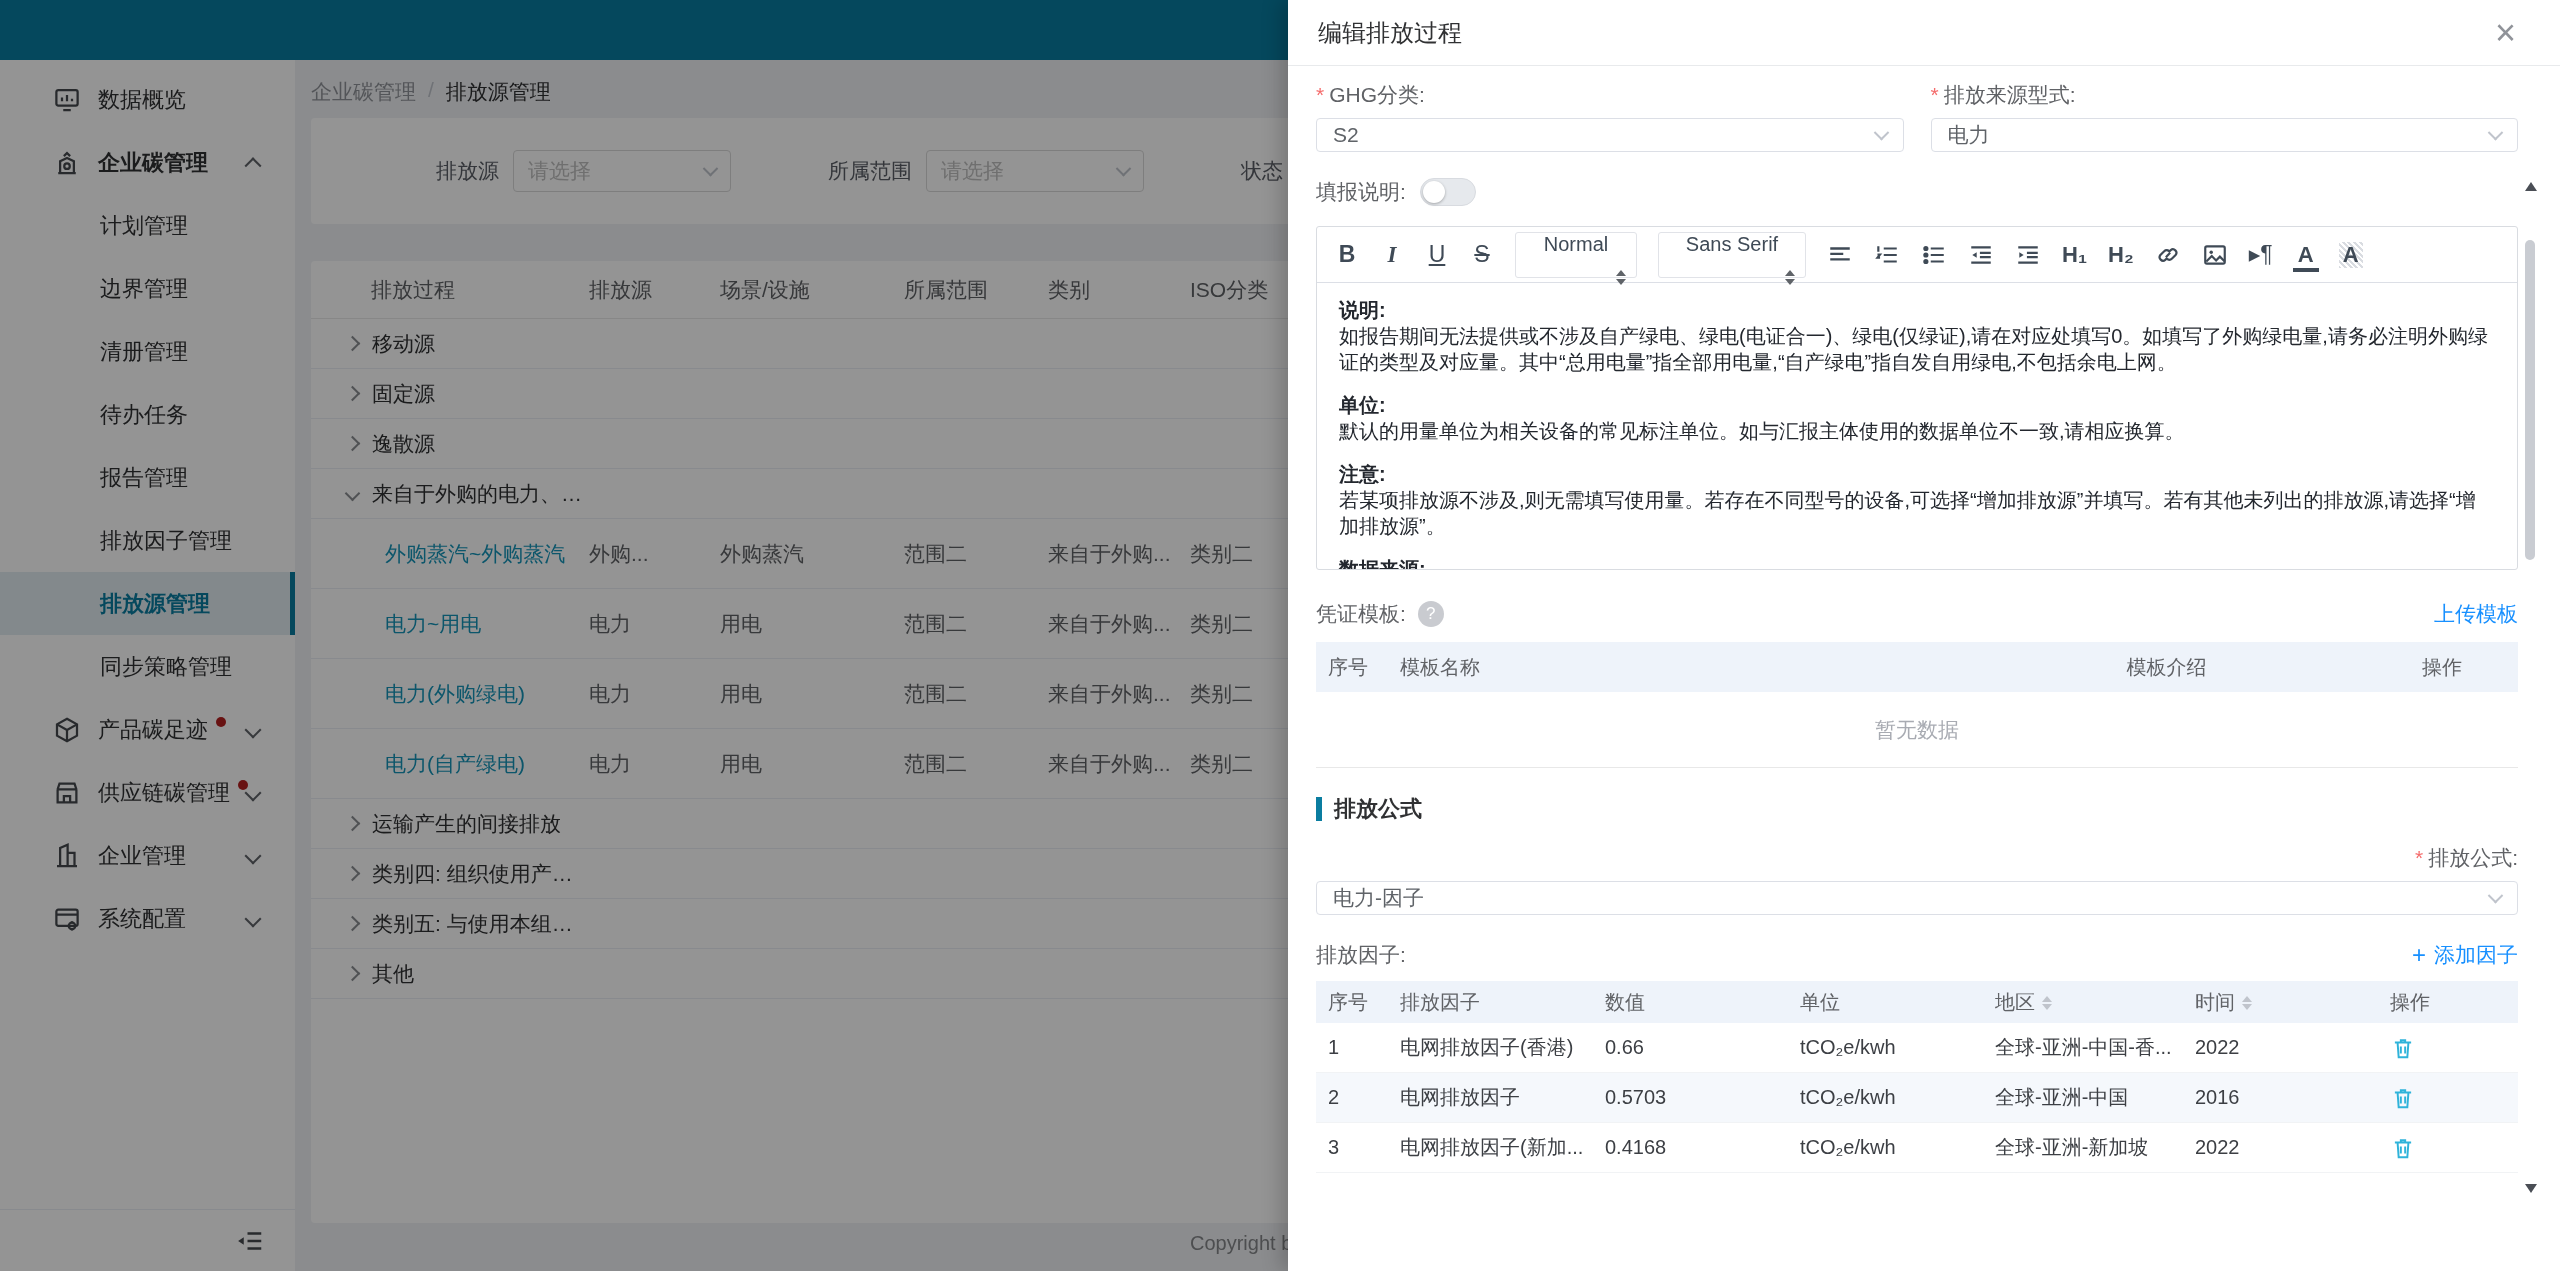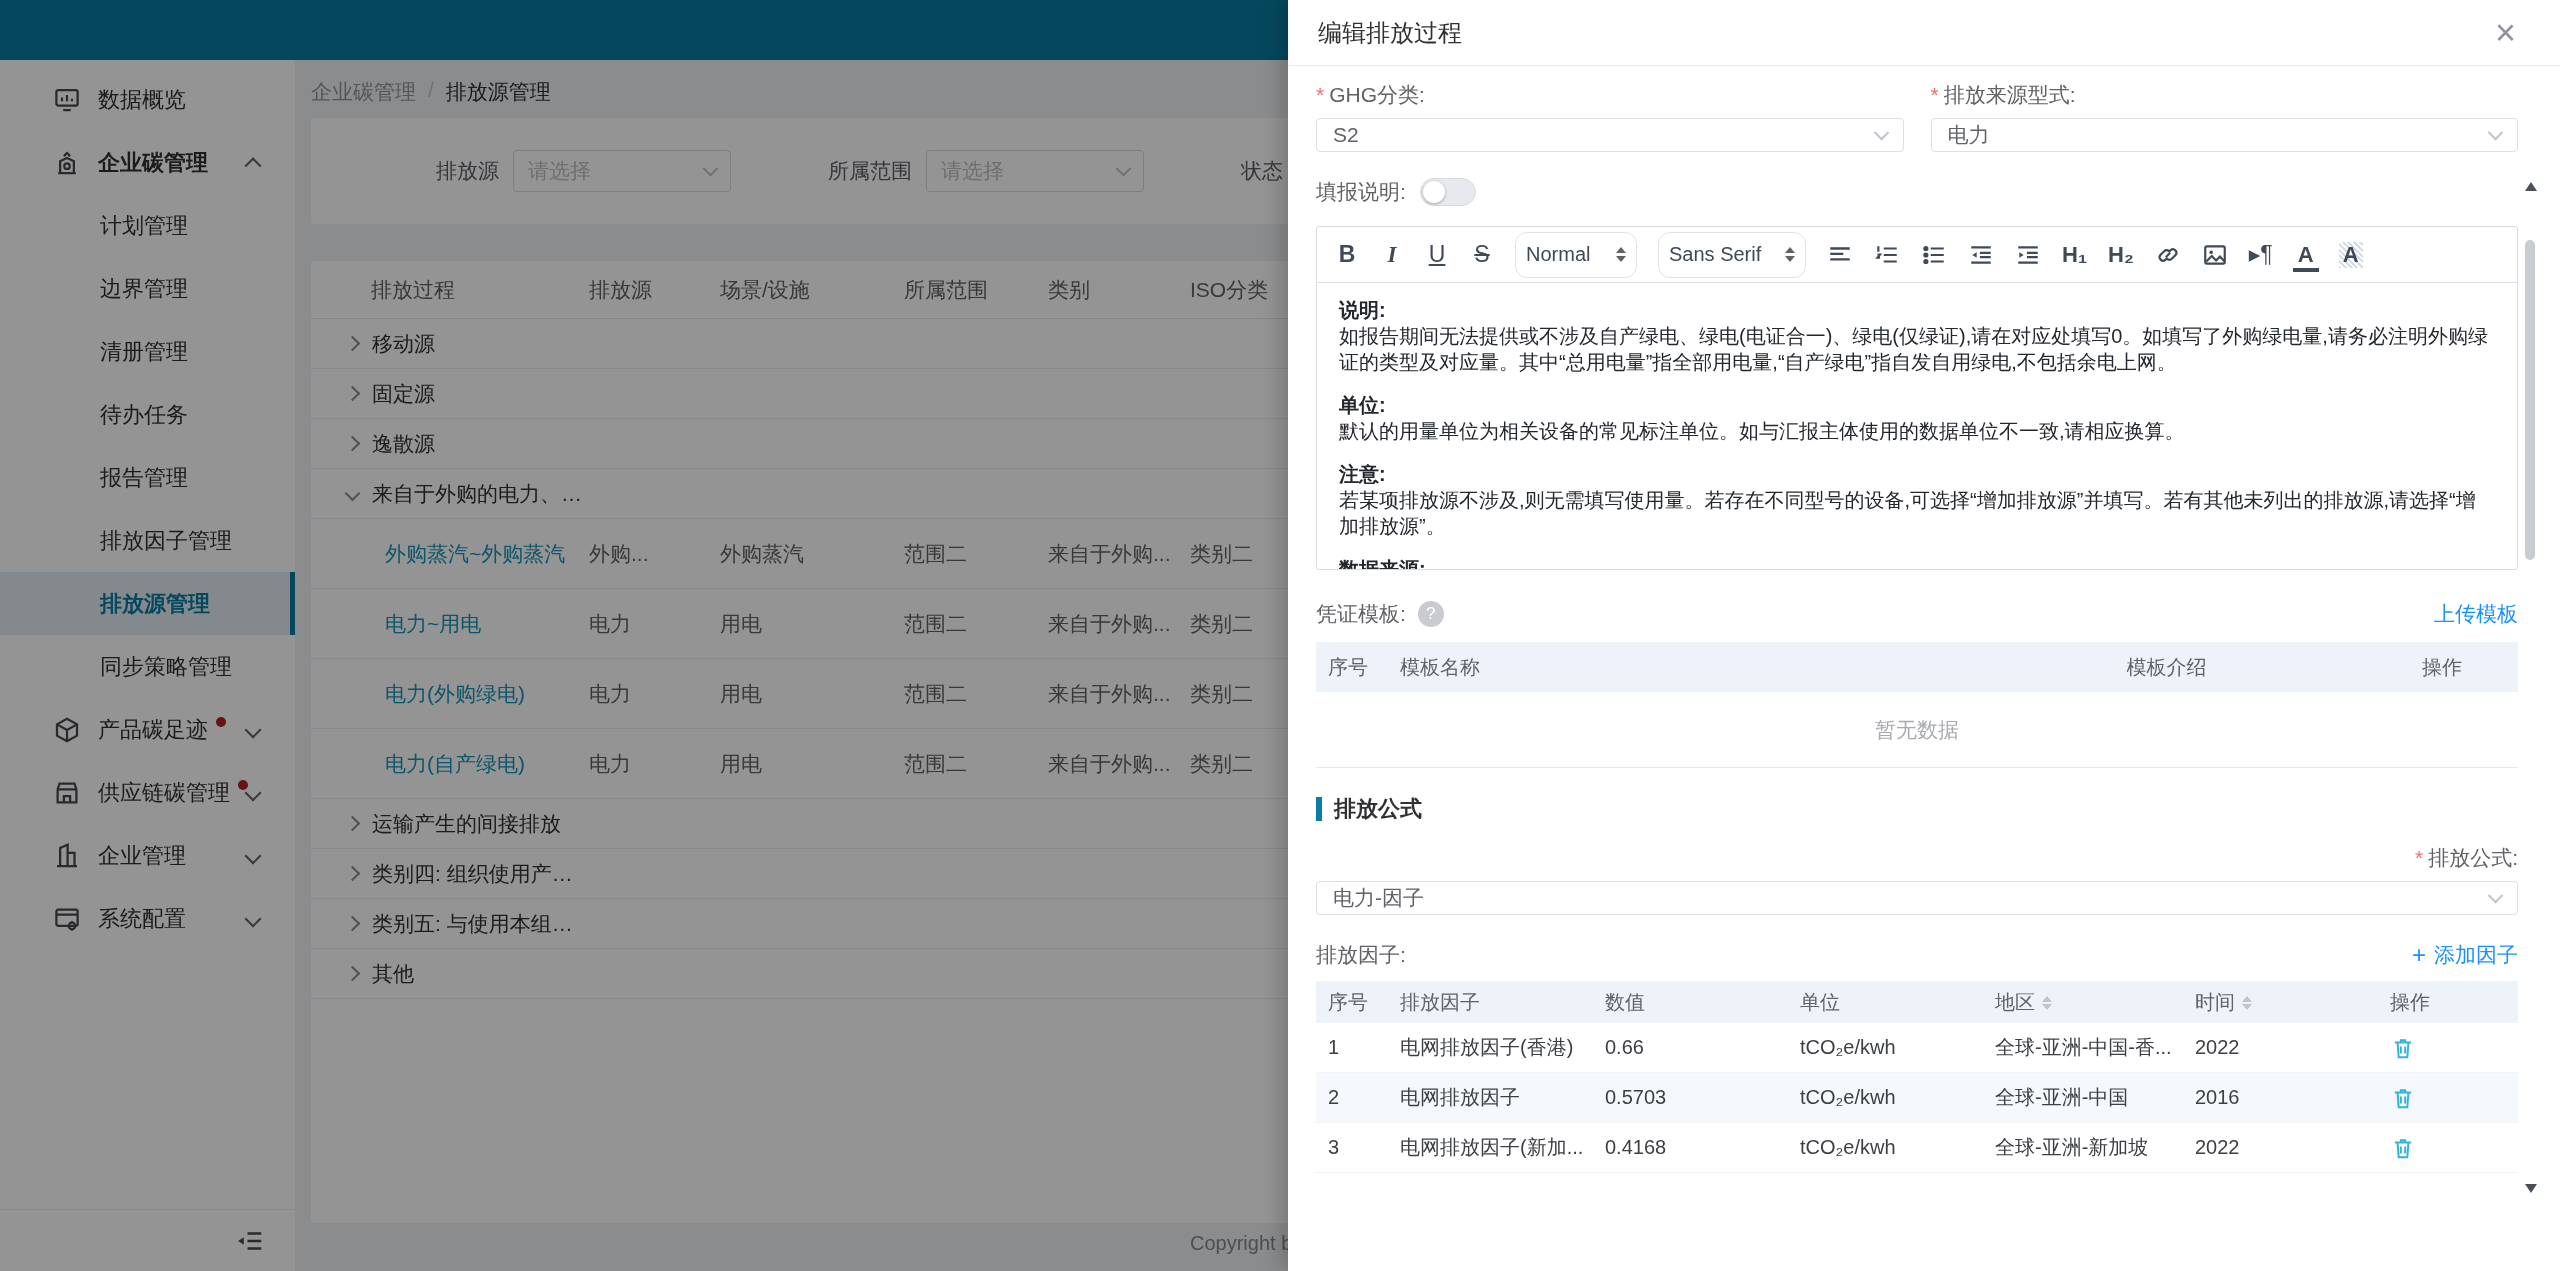--- a/index.html
+++ b/index.html
@@ -94,7 +94,7 @@
   .ed-italic { font-style:italic; font-family:"Liberation Serif","DejaVu Serif",serif; font-weight:700; }
   .ed-underline { text-decoration:underline; }
   .ed-strike { text-decoration:line-through; }
-  .ed-picker { border:1px solid #e1e3e8; border-radius:12px; height:46px; display:flex; align-items:center; padding:0 10px; font-size:20px; gap:14px; }
+  .ed-picker { border:1px solid #e1e3e8; border-radius:3px; height:46px; display:flex; align-items:center; padding:0 10px; font-size:20px; gap:14px;flex-direction:column; }
   .ed-picker .updown { display:flex; flex-direction:column; gap:3px; }
   .updown i { width:0; height:0; border-left:5px solid transparent; border-right:5px solid transparent; display:block; }
   .updown .u { border-bottom:6px solid #5f6368; }

